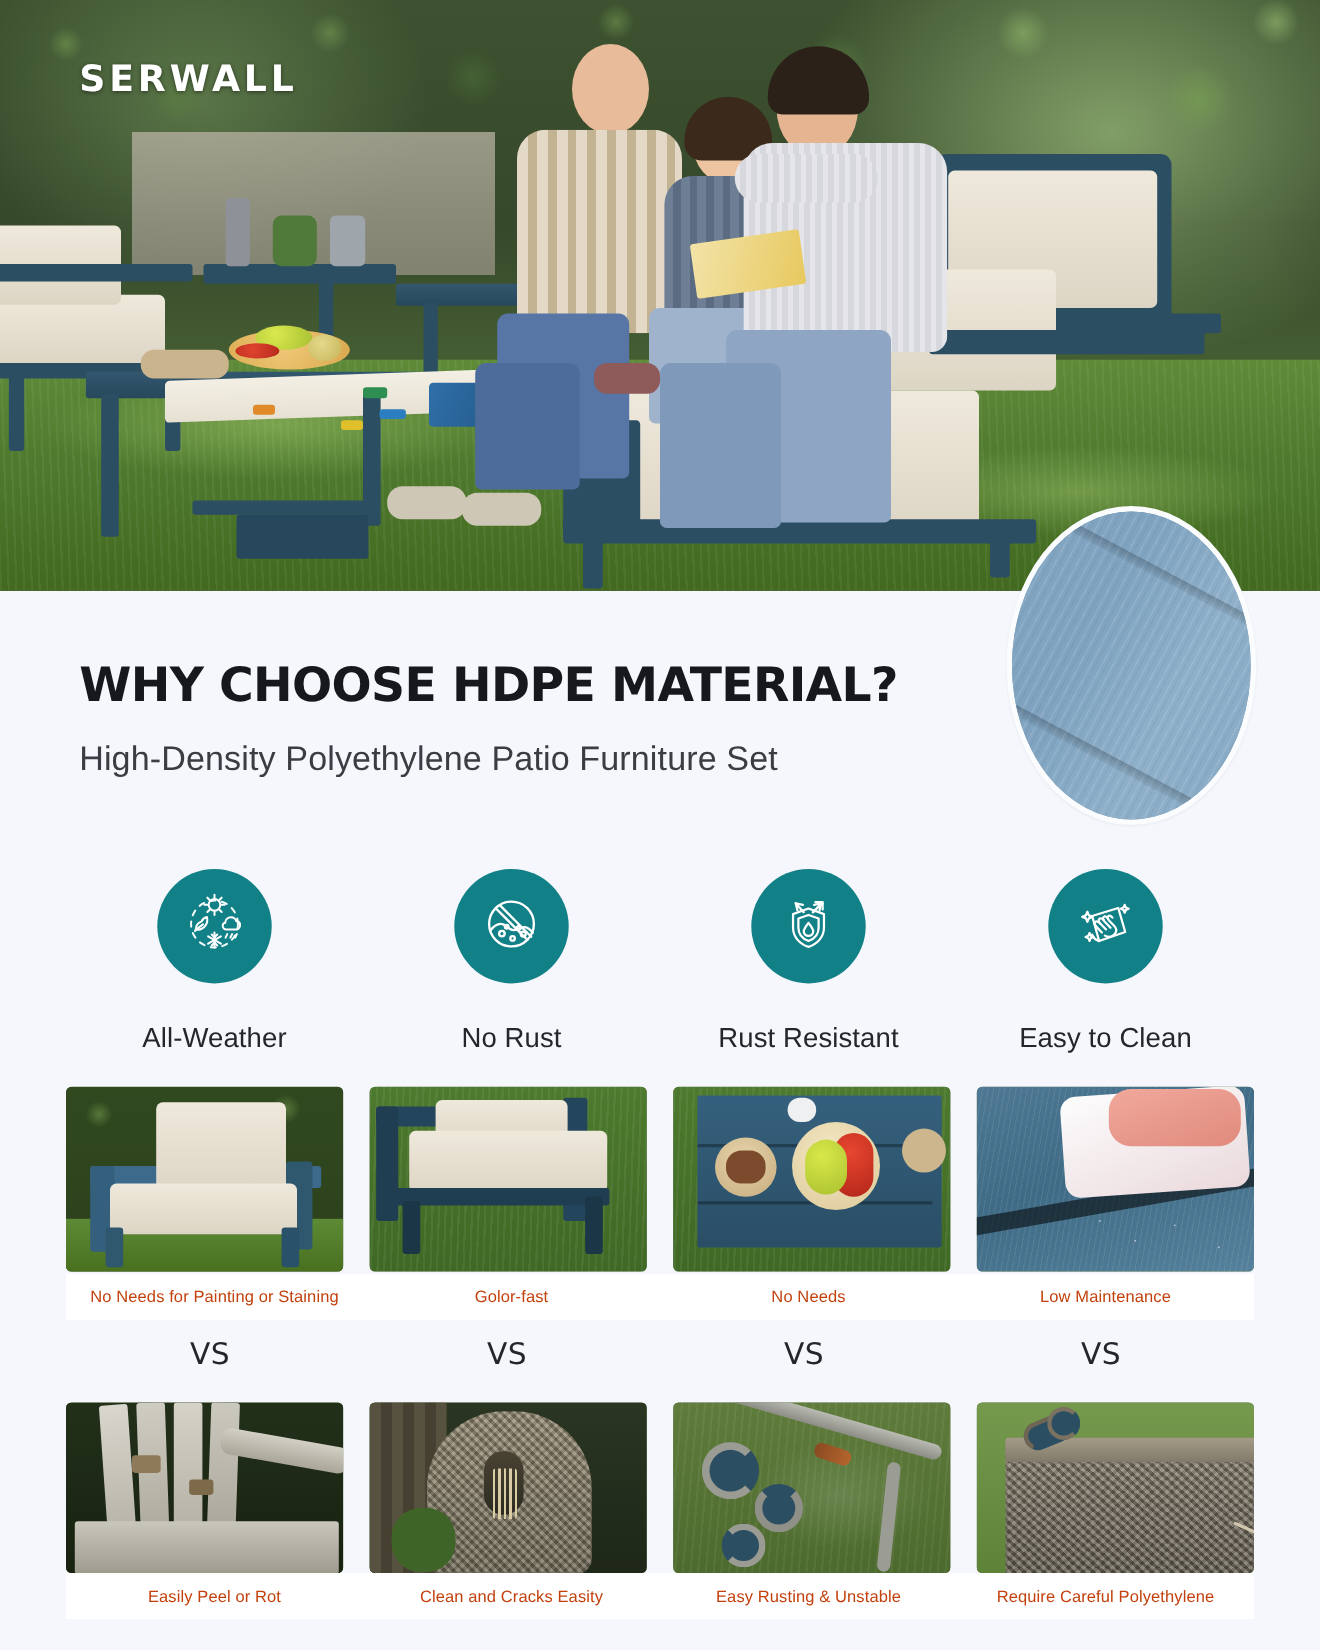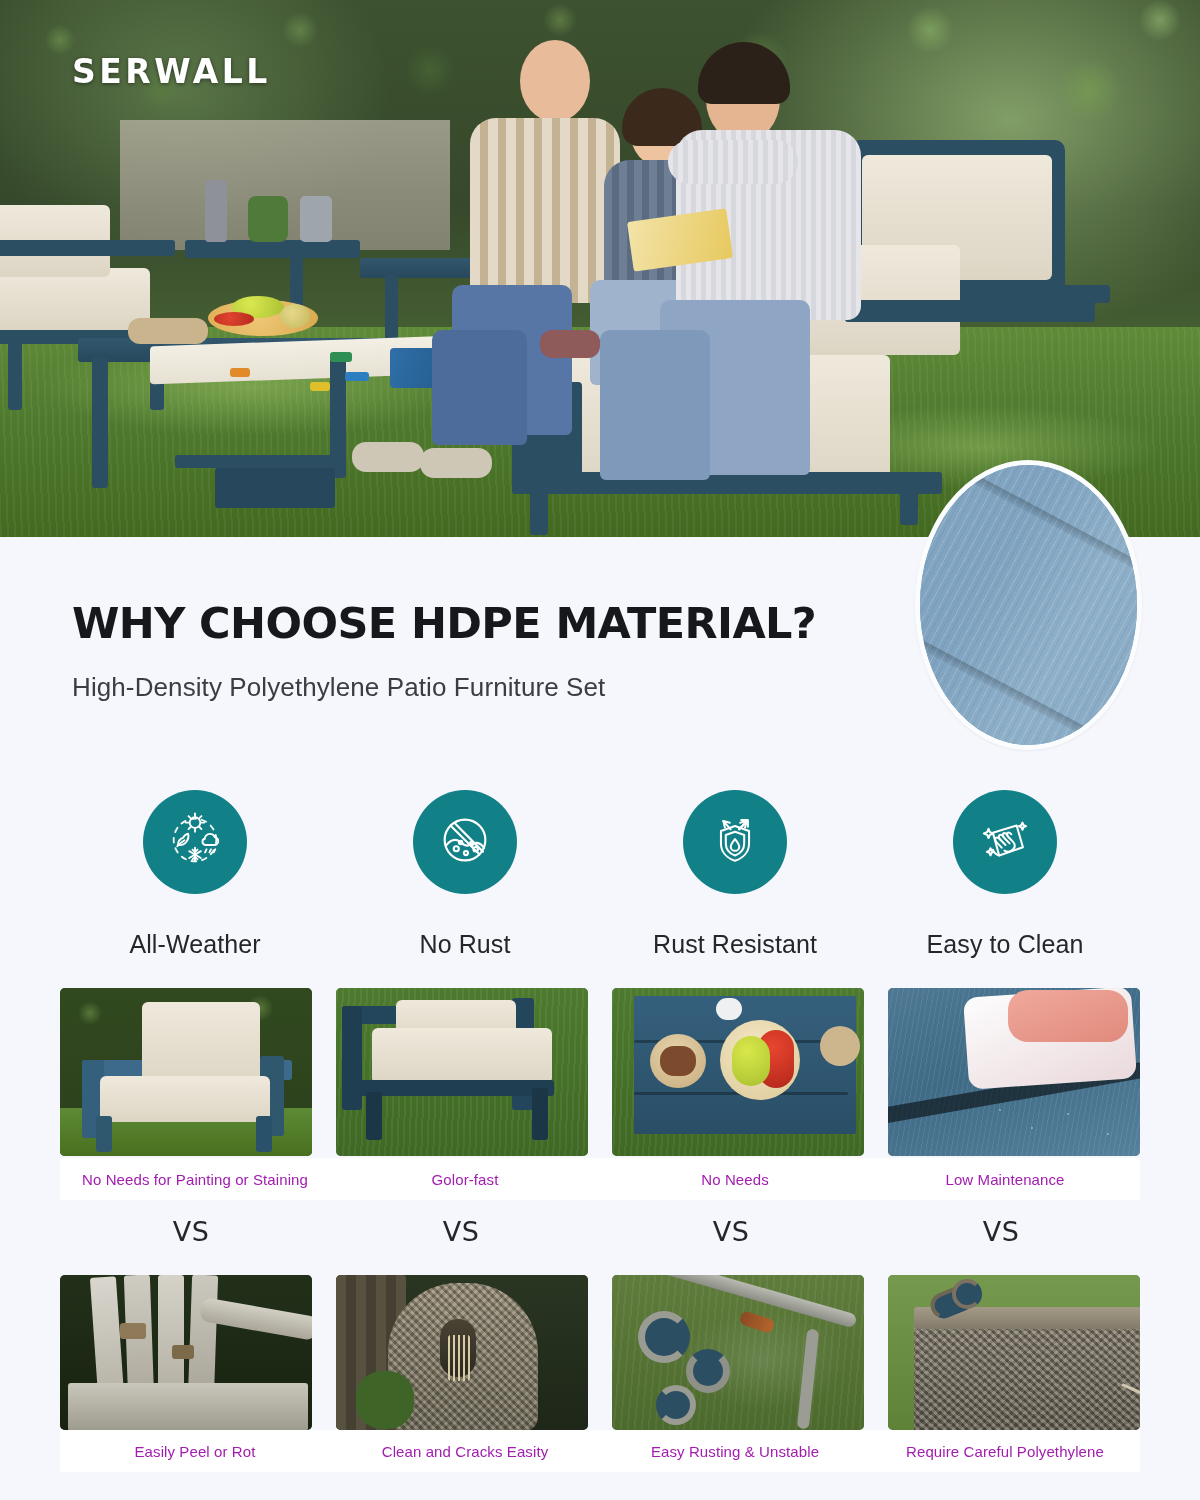--- a/index.html
+++ b/index.html
@@ -123,7 +123,7 @@
   }
   .subhead {
     position:absolute; left:72px; top:672px;
-    font-size:26px; color:#3a3d42; letter-spacing:.1px;
+    font-size:31px; color:#3a3d42; letter-spacing:.1px;
   }
 
   

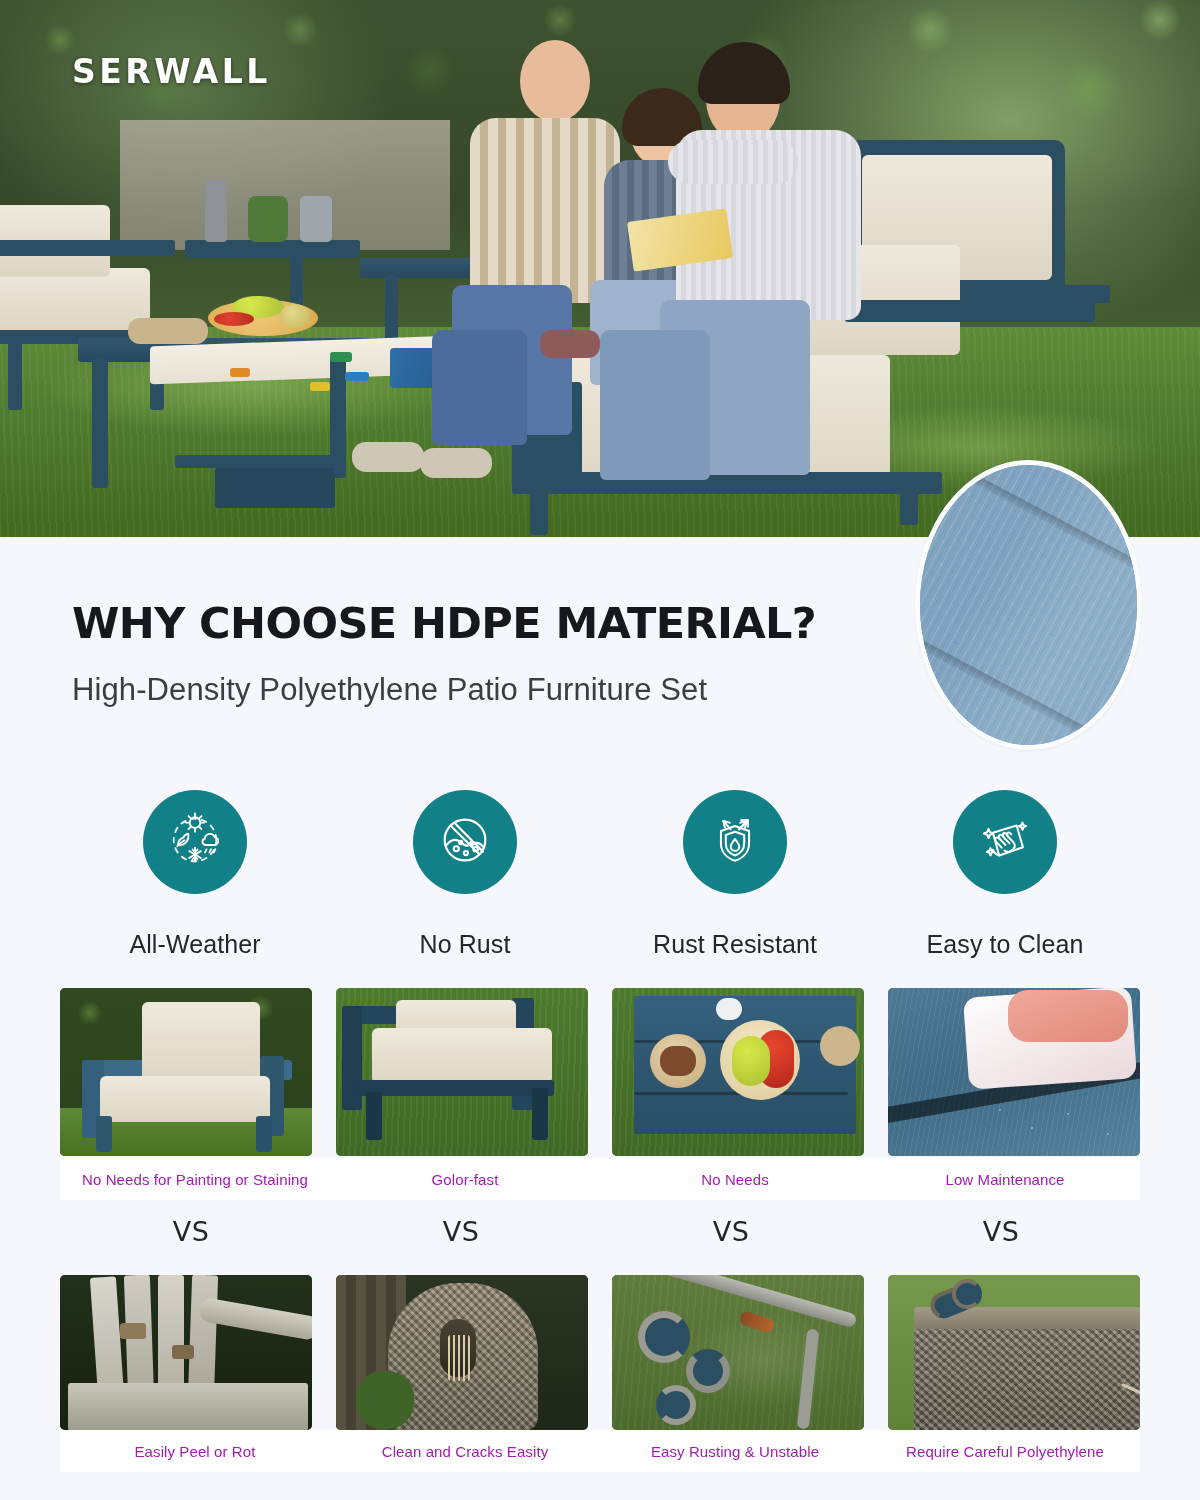--- a/index.html
+++ b/index.html
@@ -163,7 +163,7 @@
   #cap-bottom { top:1430px; }
   .caption {
     width:25%; display:flex; align-items:center; justify-content:center;
-    font-size:15px; color:#a21caf; letter-spacing:.1px;
+    font-size:15px; color:#c2410c; letter-spacing:.1px;
   }
 
   .vs-row {

